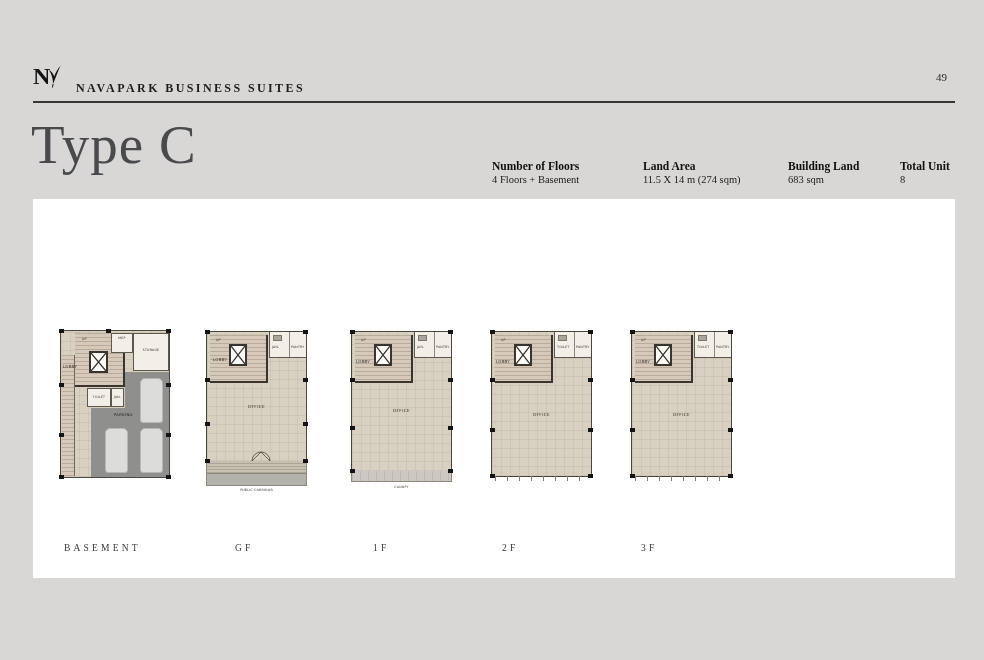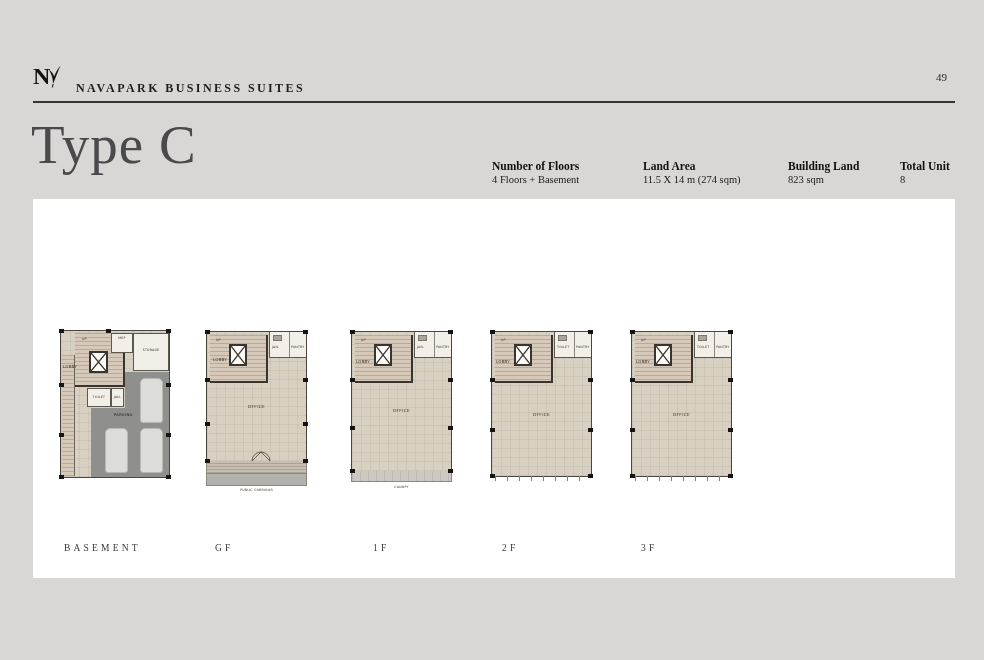--- a/index.html
+++ b/index.html
@@ -97,7 +97,7 @@
   </div>
   <div class="spec spec-2">
     <div class="lbl">Building Land</div>
-    <div class="val">823 sqm</div>
+    <div class="val">683 sqm</div>
   </div>
   <div class="spec spec-3">
     <div class="lbl">Total Unit</div>

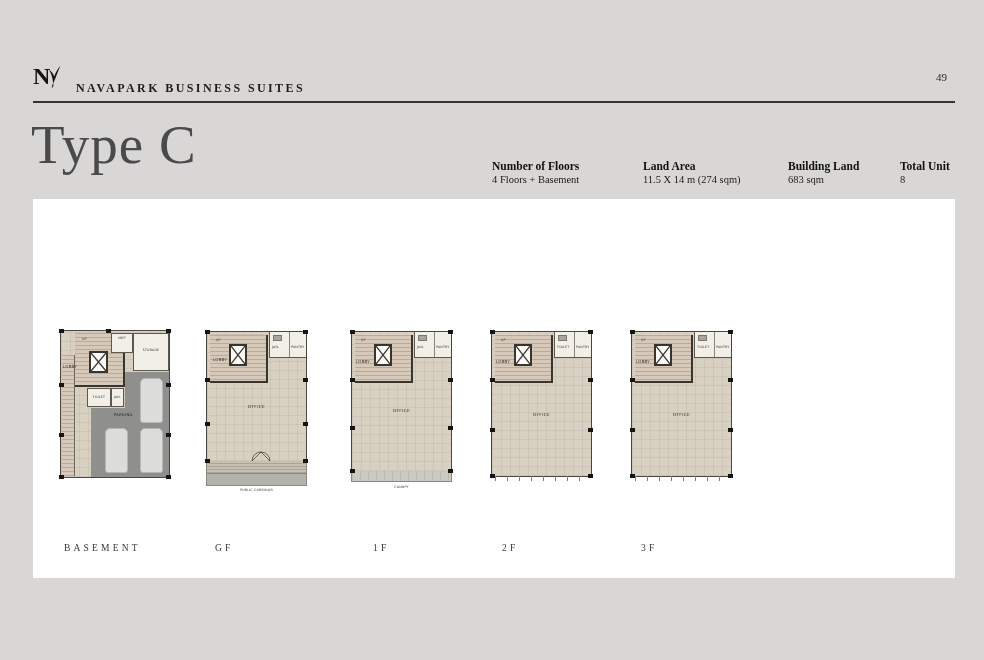--- a/index.html
+++ b/index.html
@@ -264,7 +264,7 @@
   </div>
 
   <div class="floor-name" style="left:64px;">BASEMENT</div>
-  <div class="floor-name" style="left:208px;padding-left:7px;">GF</div>
+  <div class="floor-name" style="left:228px;padding-left:7px;">GF</div>
   <div class="floor-name" style="left:373px;">1F</div>
   <div class="floor-name" style="left:502px;">2F</div>
   <div class="floor-name" style="left:641px;">3F</div>

